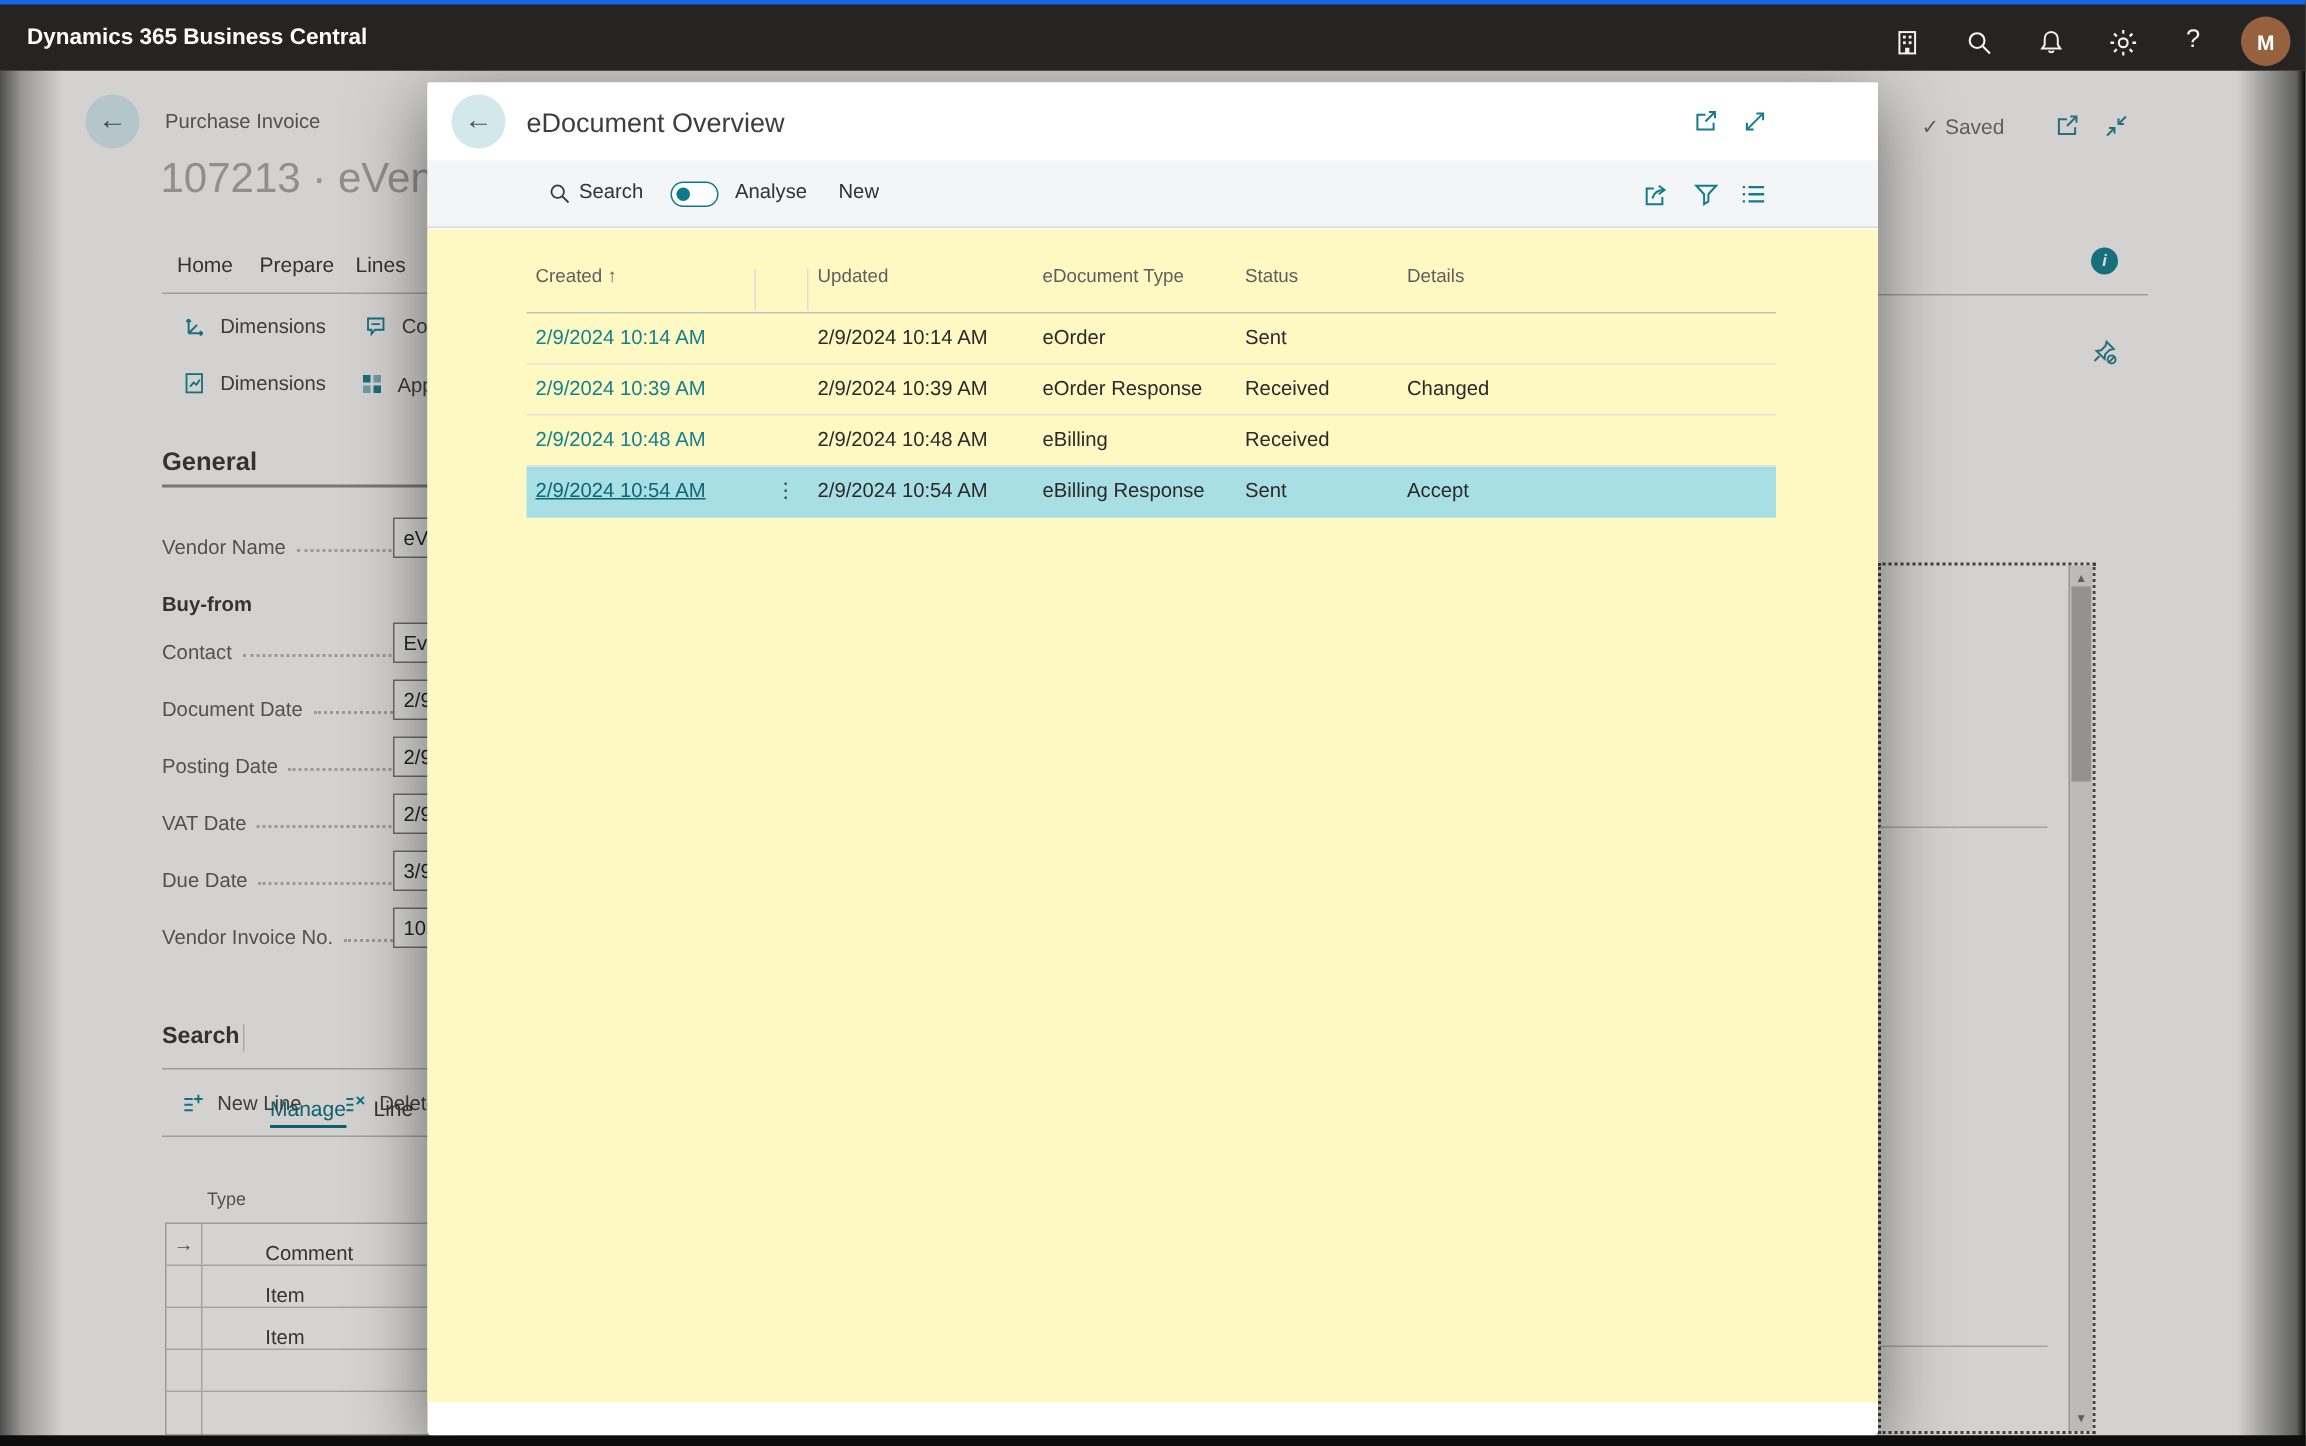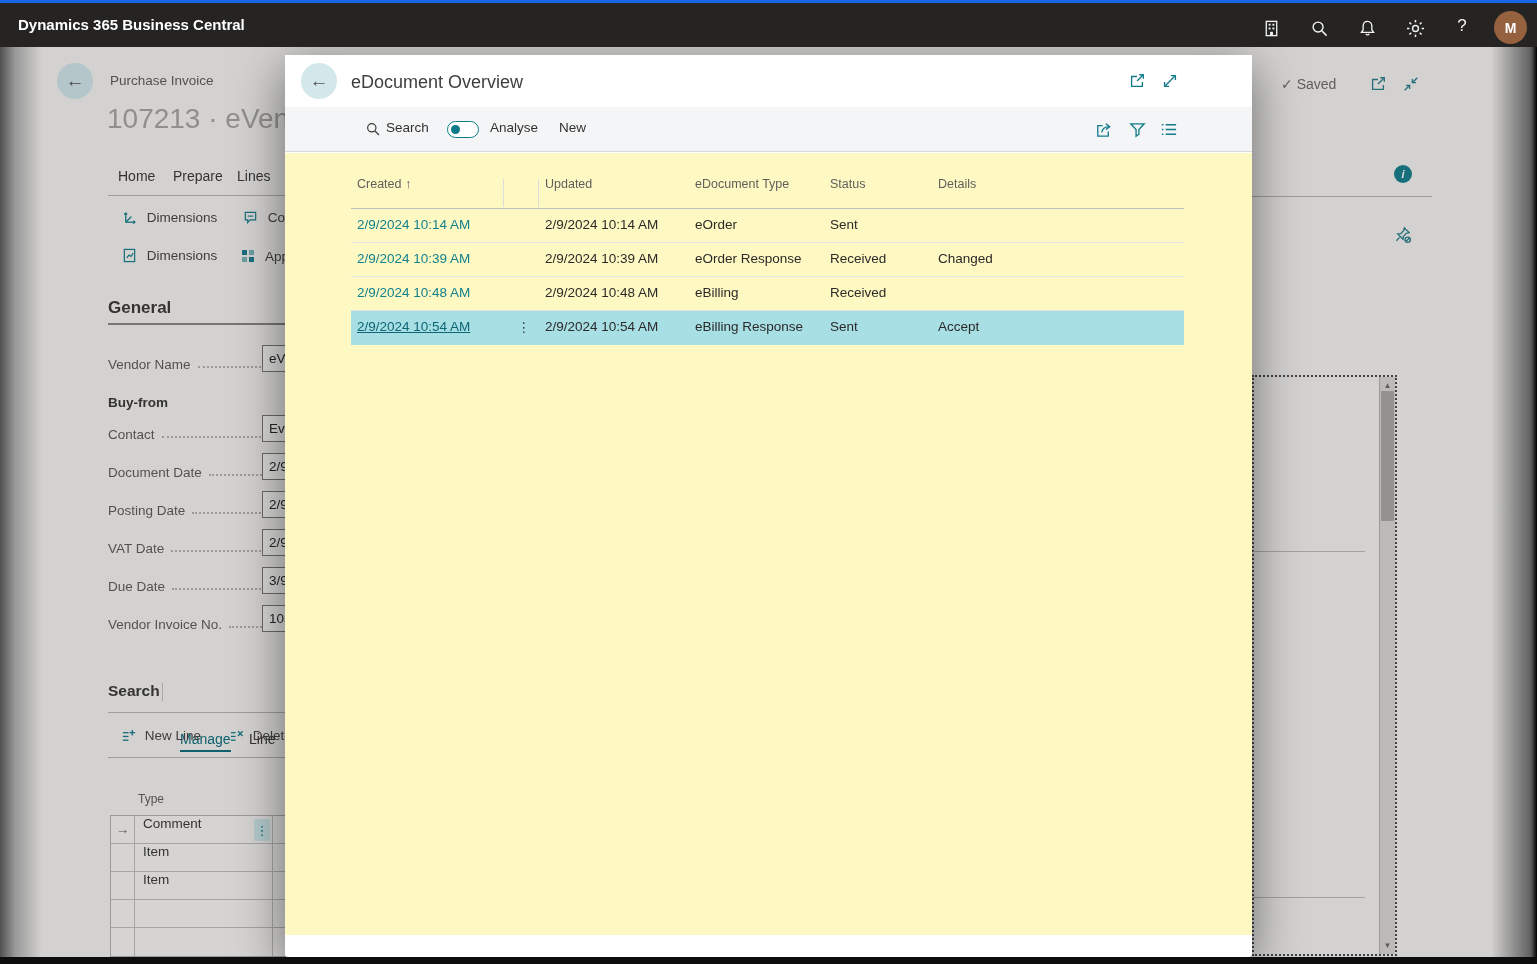--- a/index.html
+++ b/index.html
@@ -41,7 +41,7 @@
   .brow { display:flex; height:28px; border-bottom:1px solid #bfbdbb; font-size:13.5px; color:#3b3a39; }
   .brow:last-child { border-bottom:none; }
   .bcell-a { width:24px; border-right:1px solid #bfbdbb; display:flex; align-items:center; justify-content:center; color:#5f5d5b; }
-  .bcell-t { width:138px; border-right:1px solid #bfbdbb; display:flex; align-items:flex-start; padding-left:8px; position:relative; }
+  .bcell-t { width:138px; border-right:1px solid #bfbdbb; display:flex; align-items:flex-end; padding-left:8px; position:relative;margin-left:34px; }
   .bcell-r { flex:1; }
   .tealdots { position:absolute; right:2px; top:3px; width:16px; height:22px; background:#cfe9ec; color:#0f7c8b;
     display:flex; align-items:center; justify-content:center; font-size:13px; cursor:pointer; }

